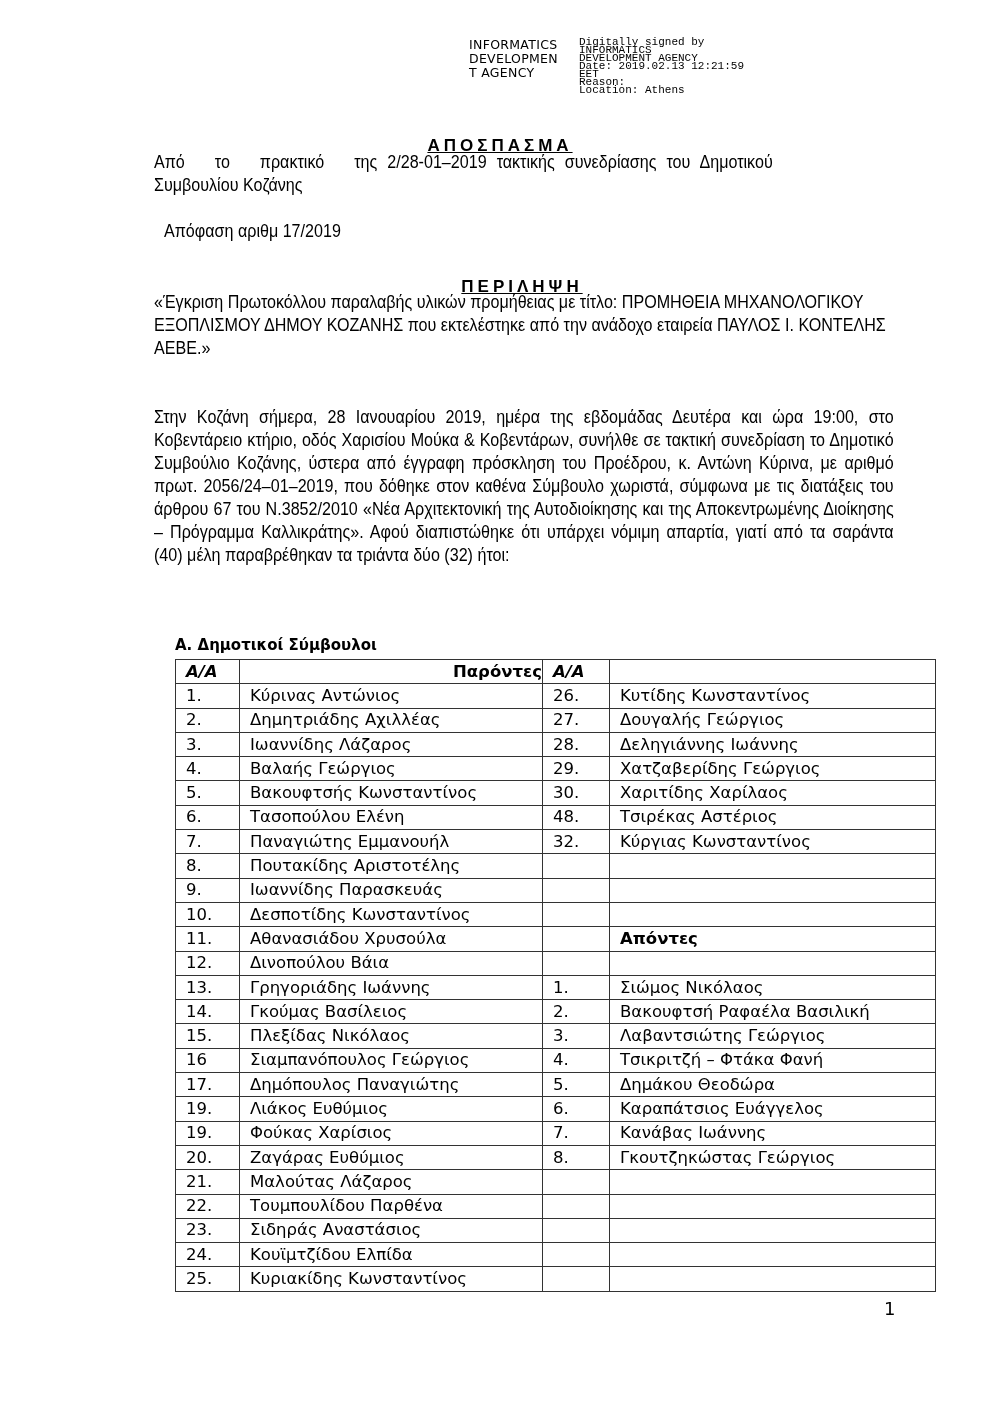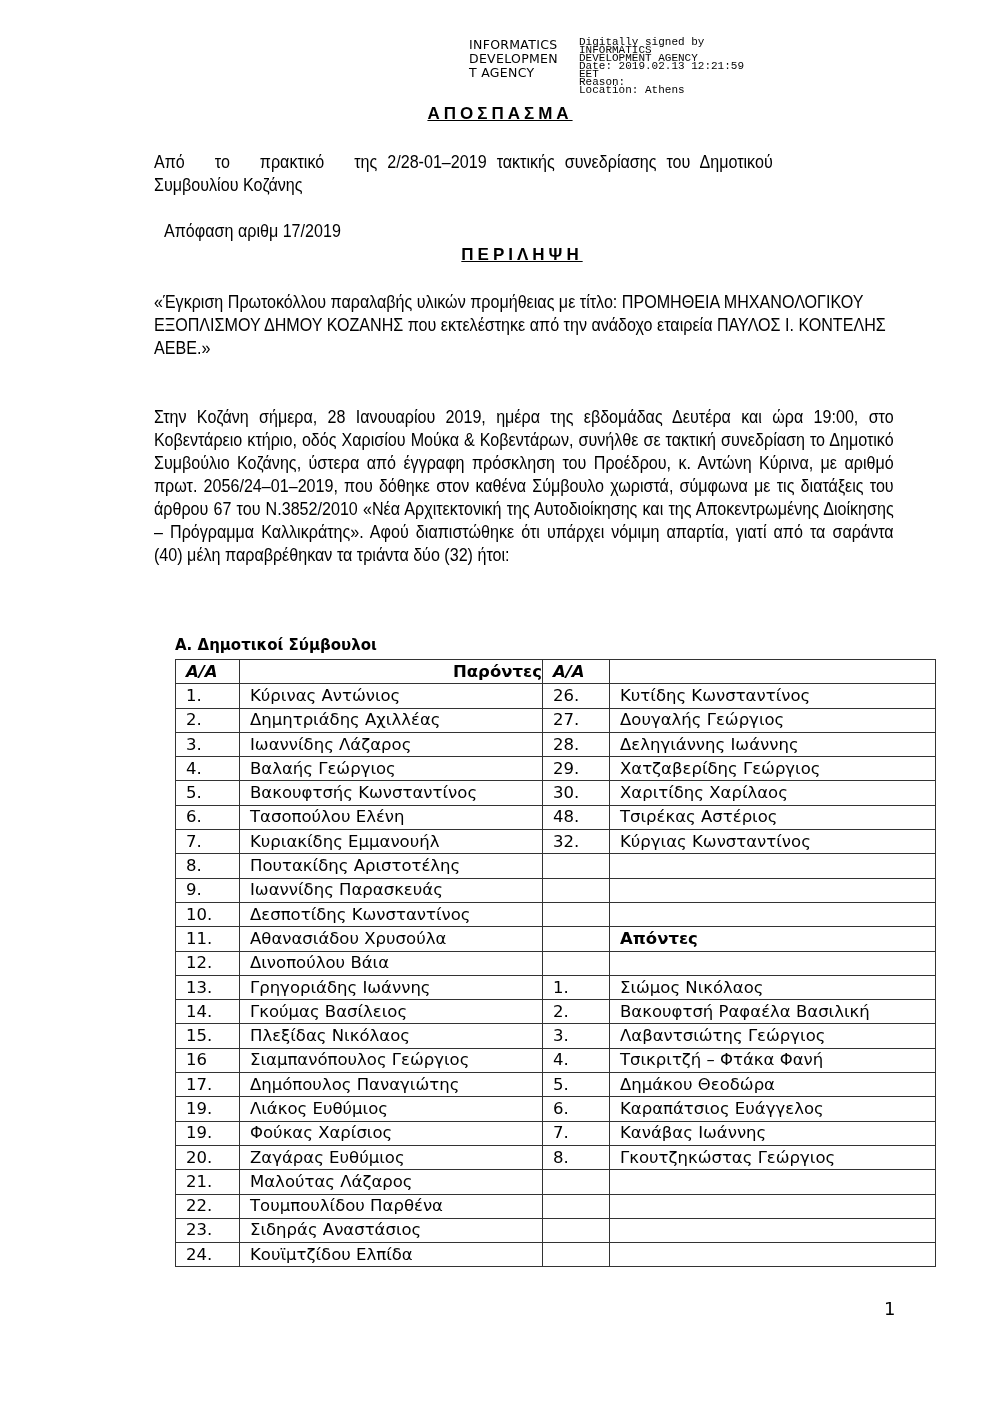--- a/index.html
+++ b/index.html
@@ -7,7 +7,7 @@
   .sig { position: absolute; left: 469px; top: 38px; display: flex; }
   .sig-name { font-family: "DejaVu Sans", sans-serif; font-size: 12.5px; line-height: 14px; letter-spacing: 0.3px; width: 98px; }
   .sig-details { font-family: Liberation Mono, monospace; font-size: 11px; line-height: 8px; margin-left: 12px; }
-  .title { position: absolute; left: 0; width: 1000px; text-align: center; font-family: "Liberation Sans", sans-serif; font-weight: bold; font-size: 17px; text-decoration: underline; letter-spacing: 4px; }
+  .title { position: absolute; left: 0; width: 1000px; text-align: center; font-family: "Liberation Sans", sans-serif; font-weight: bold; font-size: 17px; text-decoration: underline; letter-spacing: 4px; margin-top: 32px; }
   .para { position: absolute; left: 154px; width: 740px; font-family: "Liberation Sans", sans-serif; font-size: 17.5px; line-height: 23px; transform: scaleX(0.92); transform-origin: left top; }
   .para.justify { text-align: justify; width: 800px; }
   .section-title { position: absolute; left: 175px; top: 636px; font-family: "DejaVu Sans", sans-serif; font-weight: bold; font-size: 15px; }

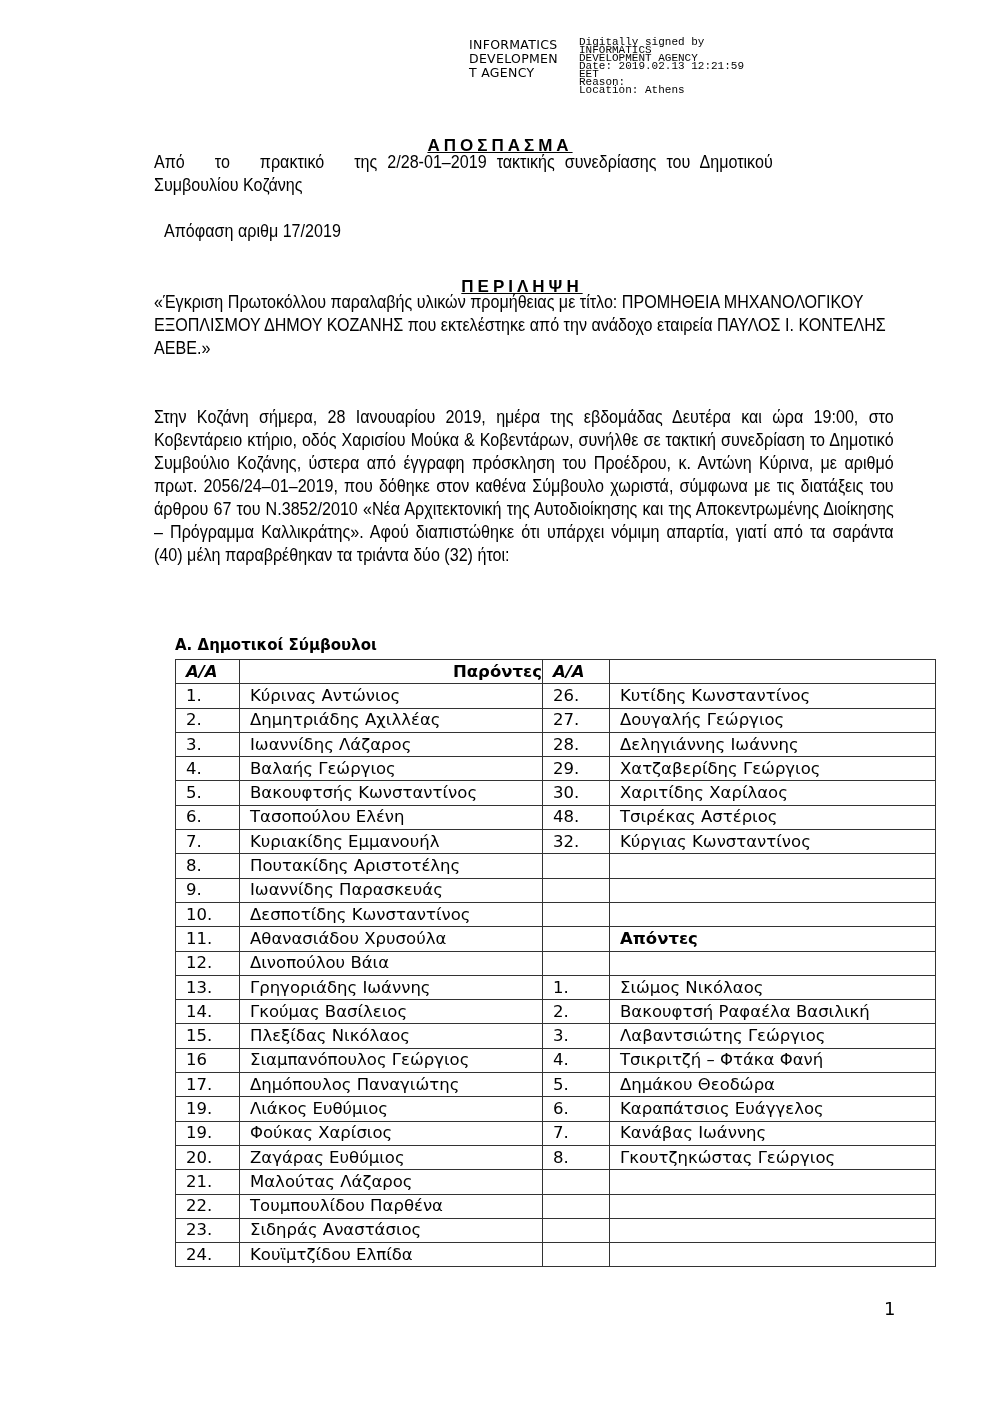--- a/index.html
+++ b/index.html
@@ -104,7 +104,7 @@
       </tr>
       <tr>
         <td class="c1">7.</td>
-        <td class="c2">Κυριακίδης Εμμανουήλ</td>
+        <td class="c2">Παναγιώτης Εμμανουήλ</td>
         <td class="c3">32.</td>
         <td class="c4">Κύργιας Κωνσταντίνος</td>
       </tr>

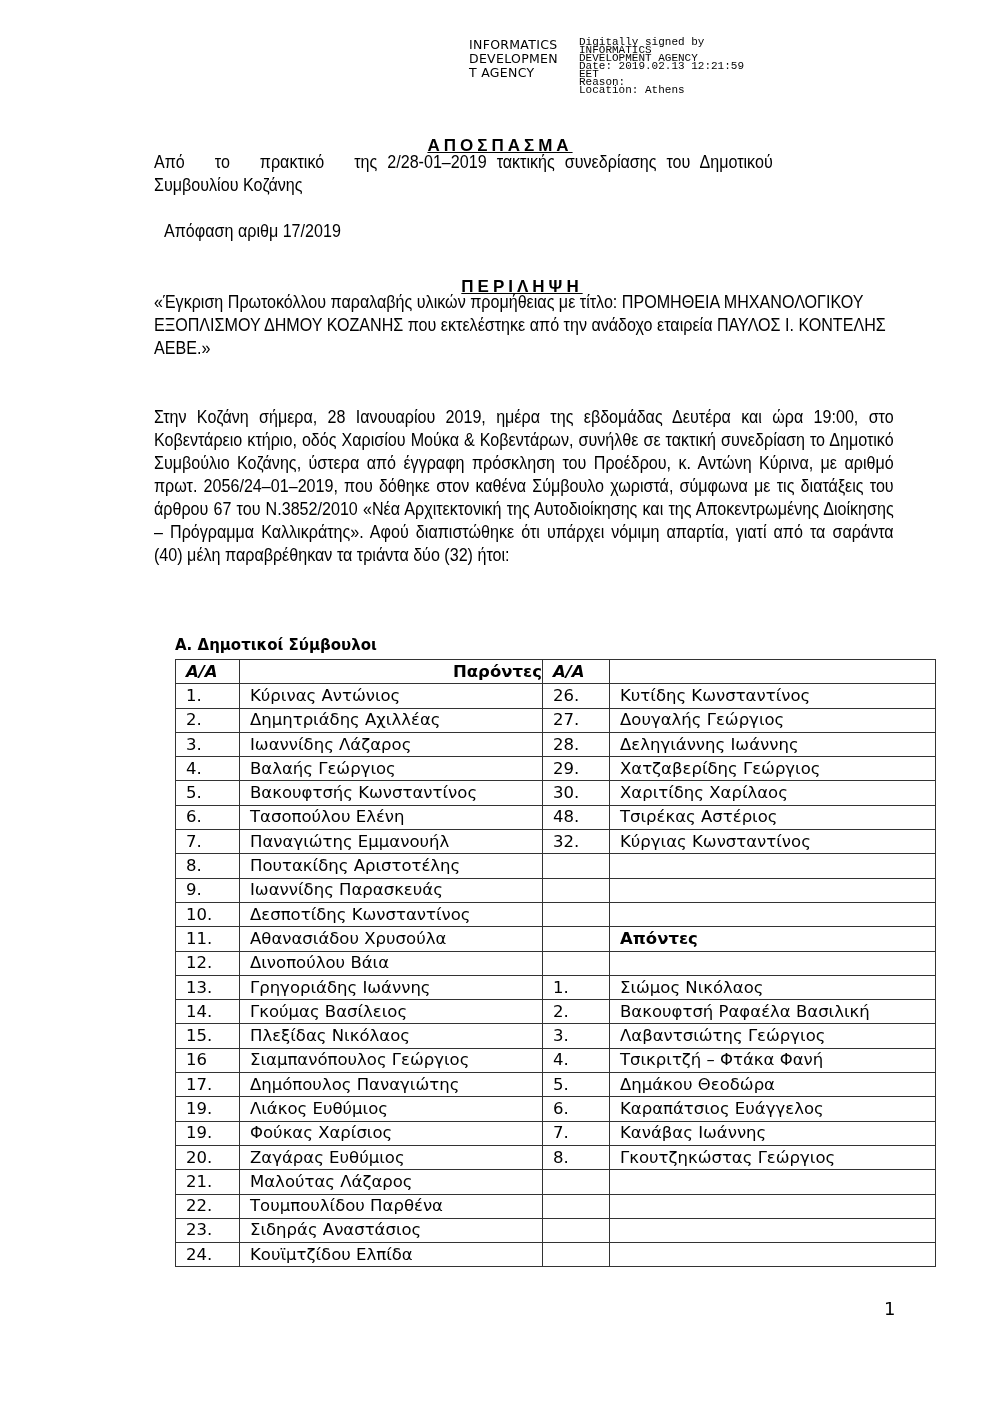--- a/index.html
+++ b/index.html
@@ -210,6 +210,12 @@
         <td class="c3"></td>
         <td class="c4"></td>
       </tr>
+      <tr>
+        <td class="c1">25.</td>
+        <td class="c2">Κυριακίδης Κωνσταντίνος</td>
+        <td class="c3"></td>
+        <td class="c4"></td>
+      </tr>
     </tbody>
 </table>
 

